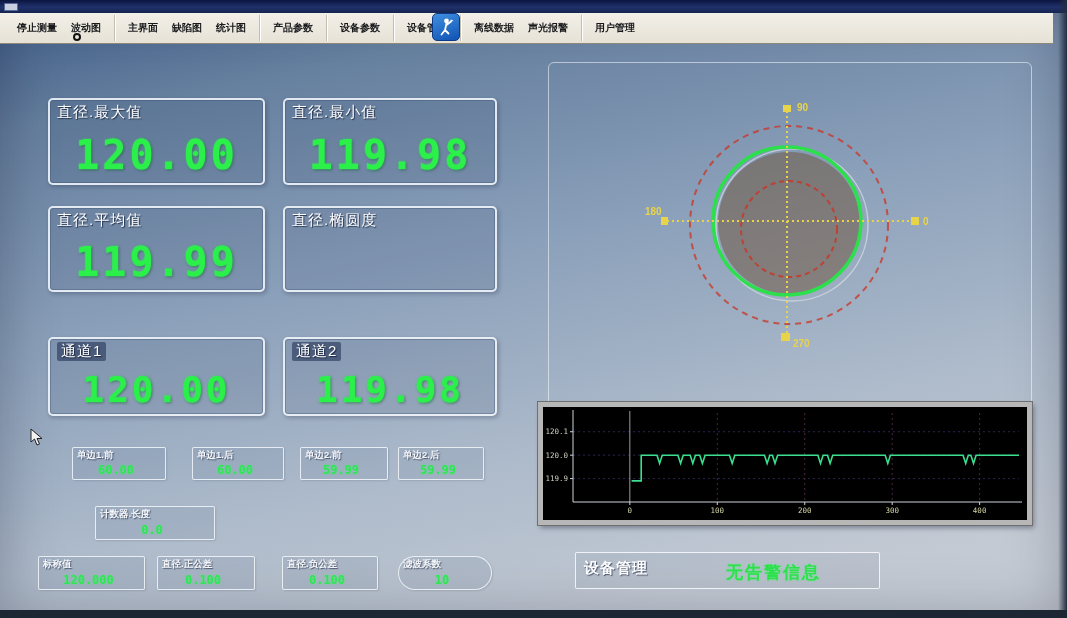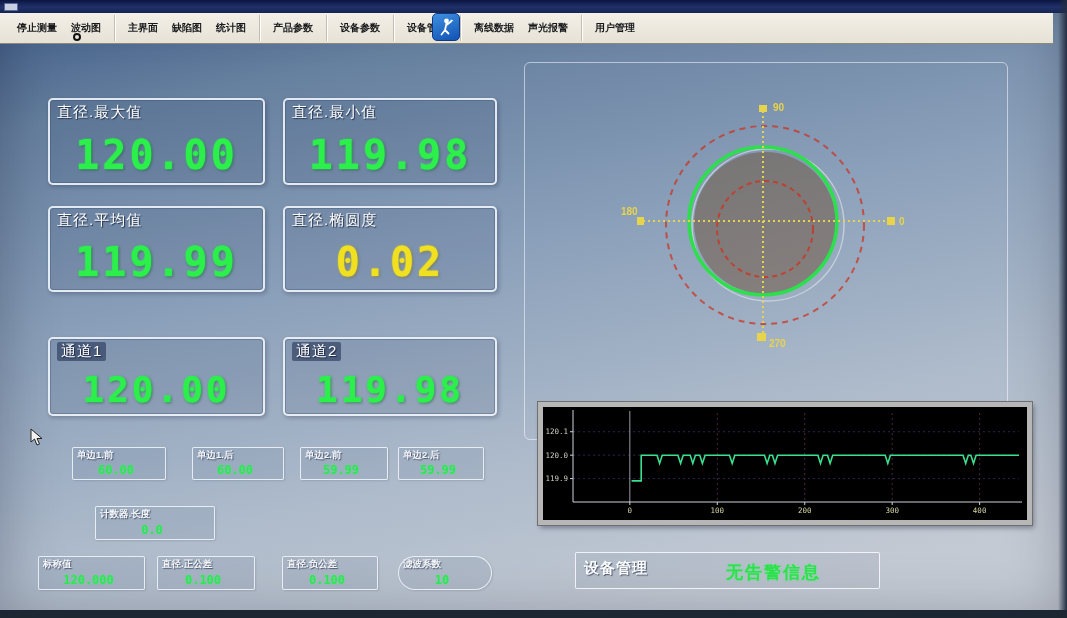--- a/index.html
+++ b/index.html
@@ -50,7 +50,7 @@
     font-family:"DejaVu Sans Mono","Liberation Mono",monospace; font-weight:bold; font-size:12px;
     color:#30e455; text-shadow:0 0 2px rgba(60,255,110,.7); }
   
-  .polar-panel{ position:absolute; left:524px; top:62px; width:484px; height:378px;
+  .polar-panel{ position:absolute; left:548px; top:62px; width:484px; height:378px;
     border:1px solid rgba(250,252,255,.55); border-radius:6px; }
   .trend-frame{ position:absolute; left:538px; top:402px; width:494px; height:123px;
     background:#000; border:5px solid #b7b7b7; outline:1px solid #6f6f6f;

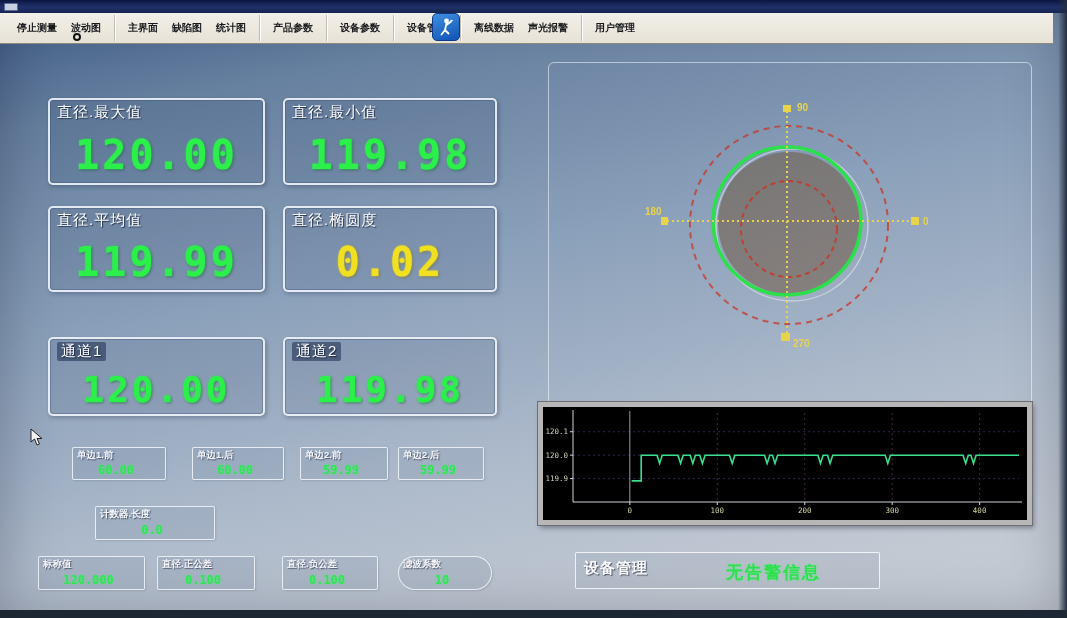--- a/index.html
+++ b/index.html
@@ -123,7 +123,6 @@
   </div>
   <div class="vbox" style="left:283px; top:206px; width:214px; height:86px;">
     <div class="lbl">直径.椭圆度</div>
-    <div class="val yellow">0.02</div>
   </div>
   <div class="vbox chan" style="left:48px; top:337px; width:217px; height:79px;">
     <div class="lbl chip">通道1</div>

